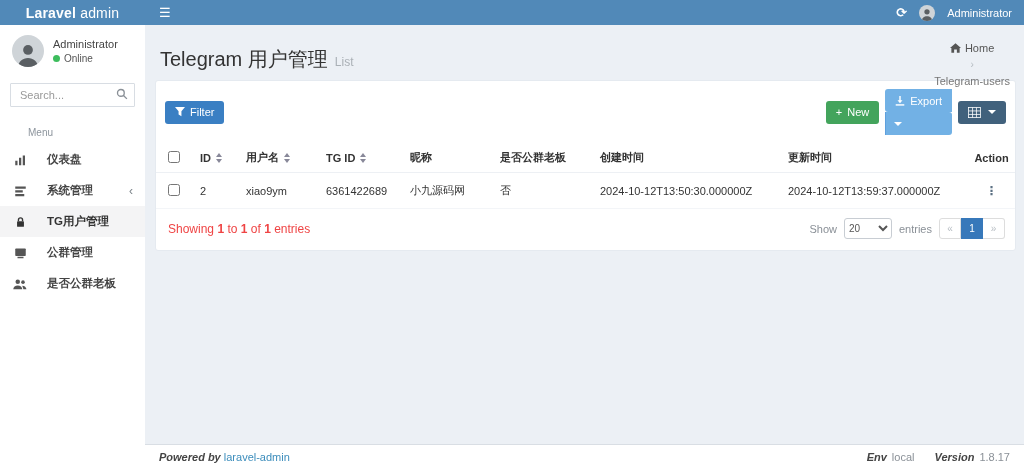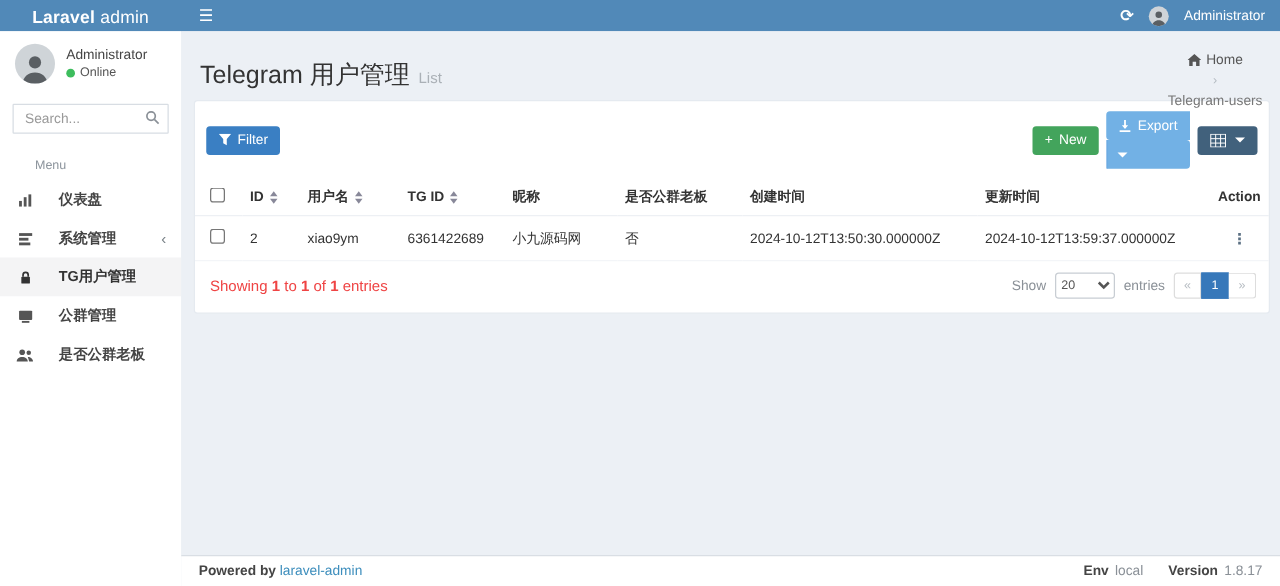--- a/index.html
+++ b/index.html
@@ -95,7 +95,7 @@
 
   
   .footer { height:25px; background:#fff; border-top:1px solid #d9dee4; display:flex; align-items:center; padding:0 14px; font-size:11px; color:#444; }
-  .footer b { font-weight:bold; }
+  .footer b { font-weight:bold;font-style:italic; }
   .footer a { color:#3c8dbc; text-decoration:none; cursor:pointer; }
   .footer-right { margin-left:auto; display:flex; align-items:flex-end; gap:5px;padding-left:24px; }
   .footer-right .val { color:#8a9097; }

